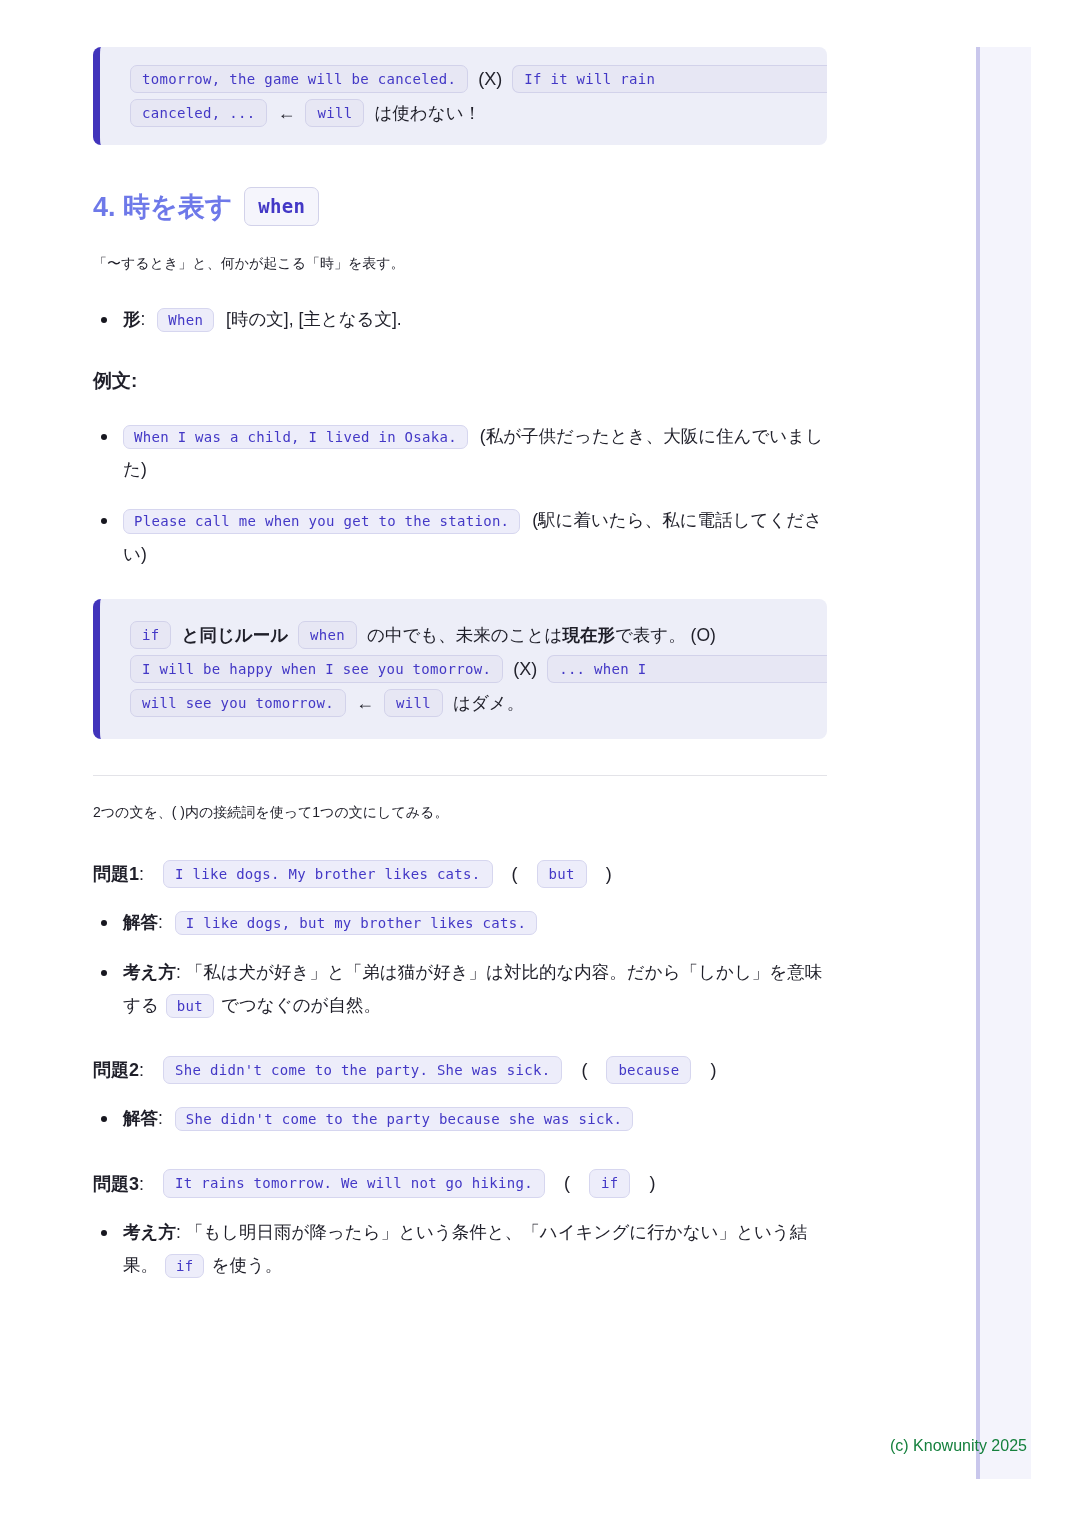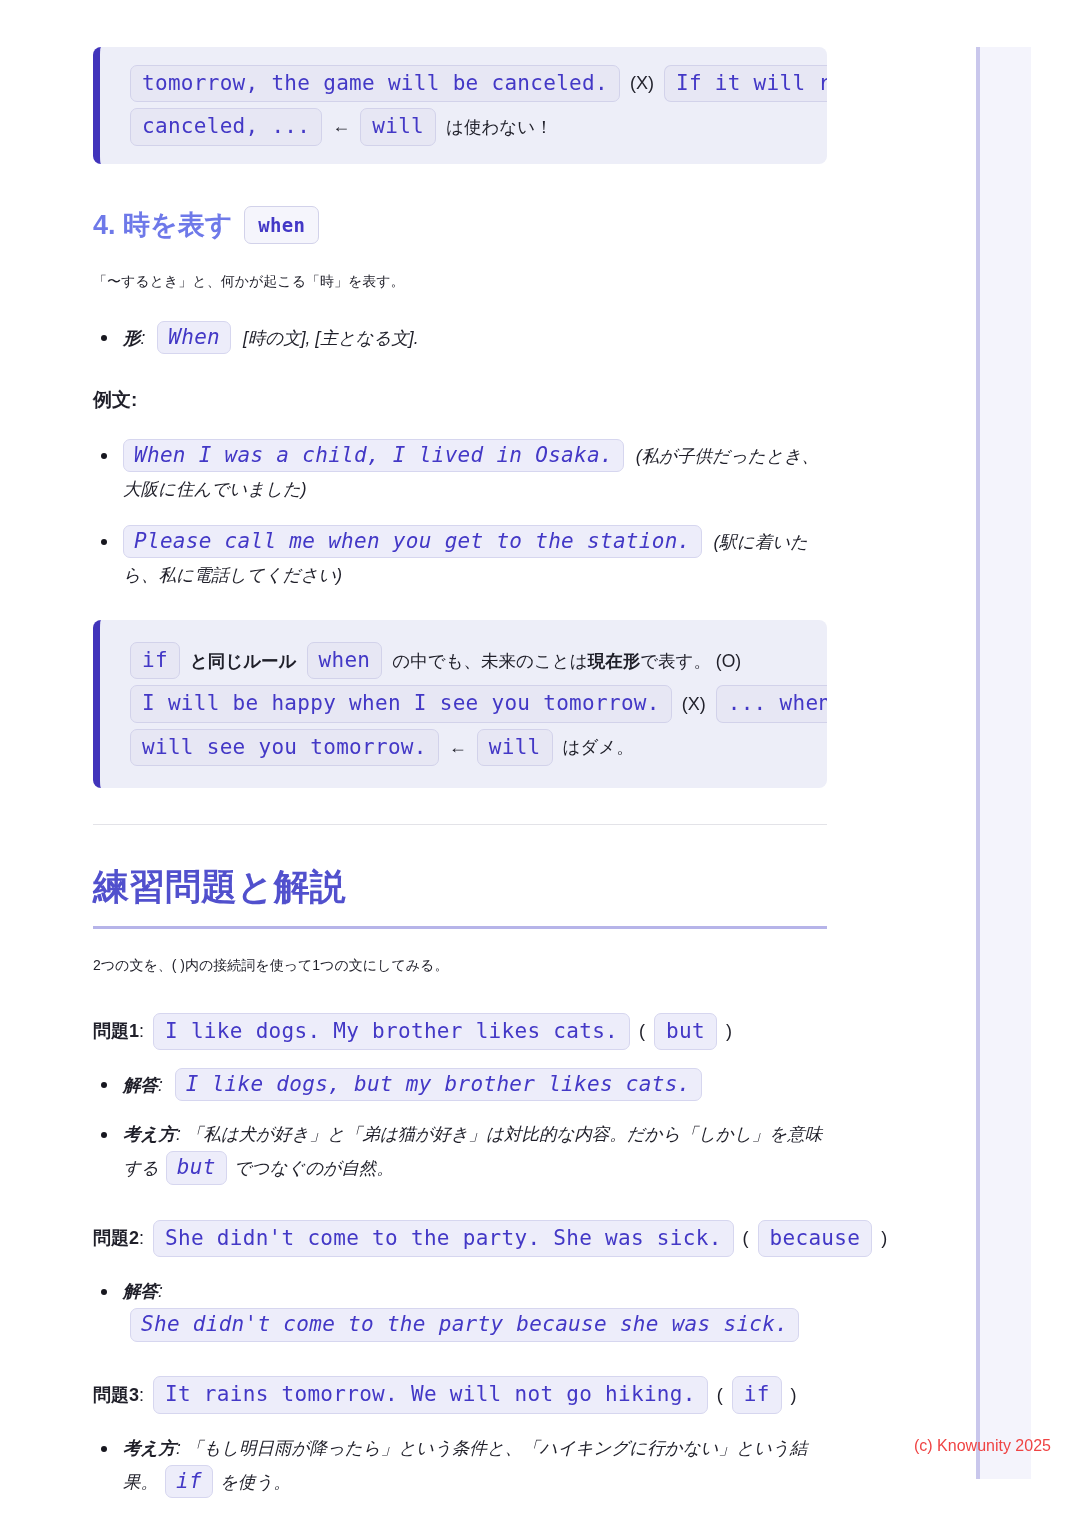--- a/index.html
+++ b/index.html
@@ -39,7 +39,7 @@
   
   .chip {
     font-family: "DejaVu Sans Mono", monospace;
-    font-size: 21px;
+    font-size: 14px;
     letter-spacing: 0.3px;
     color: #4338c6;
     background: #e7e7f4;

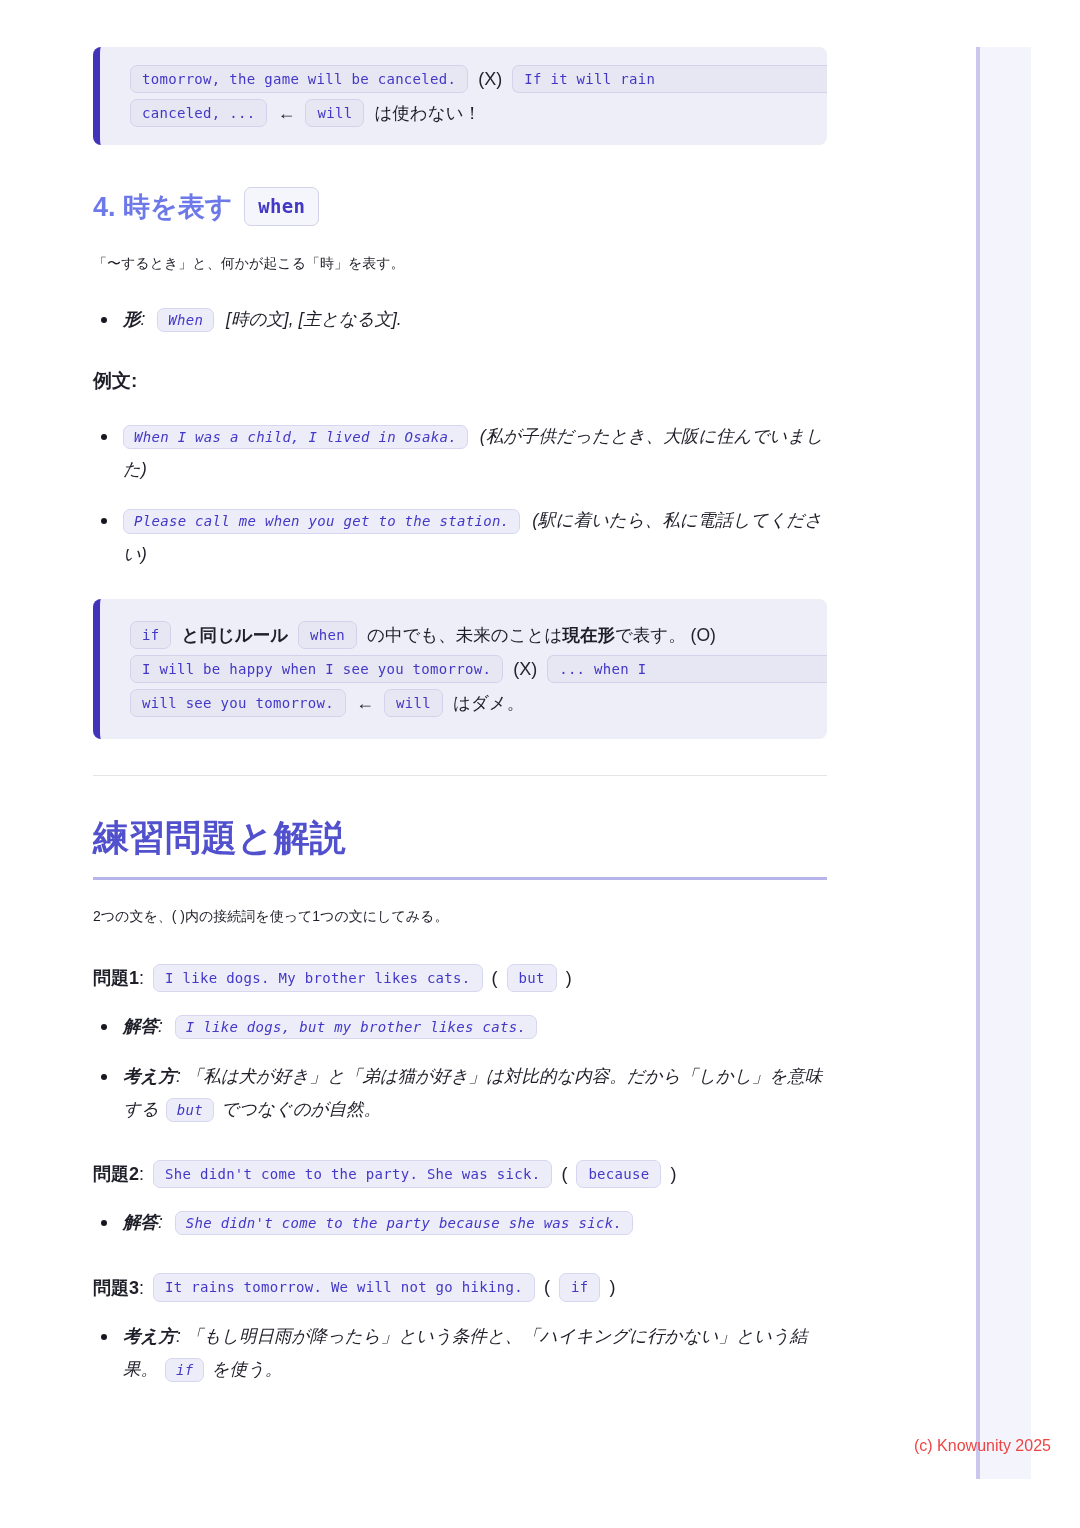--- a/index.html
+++ b/index.html
@@ -90,7 +90,7 @@
   .divider { border: none; border-top: 1px solid #e3e3e8; margin-top: 36px; }
   
   ul { list-style: none; }
-  .blist { margin-top: 26px; font-style: italic; }
+  .blist { margin-top: 26px; }
   .blist li {
     position: relative;
     padding-left: 30px;

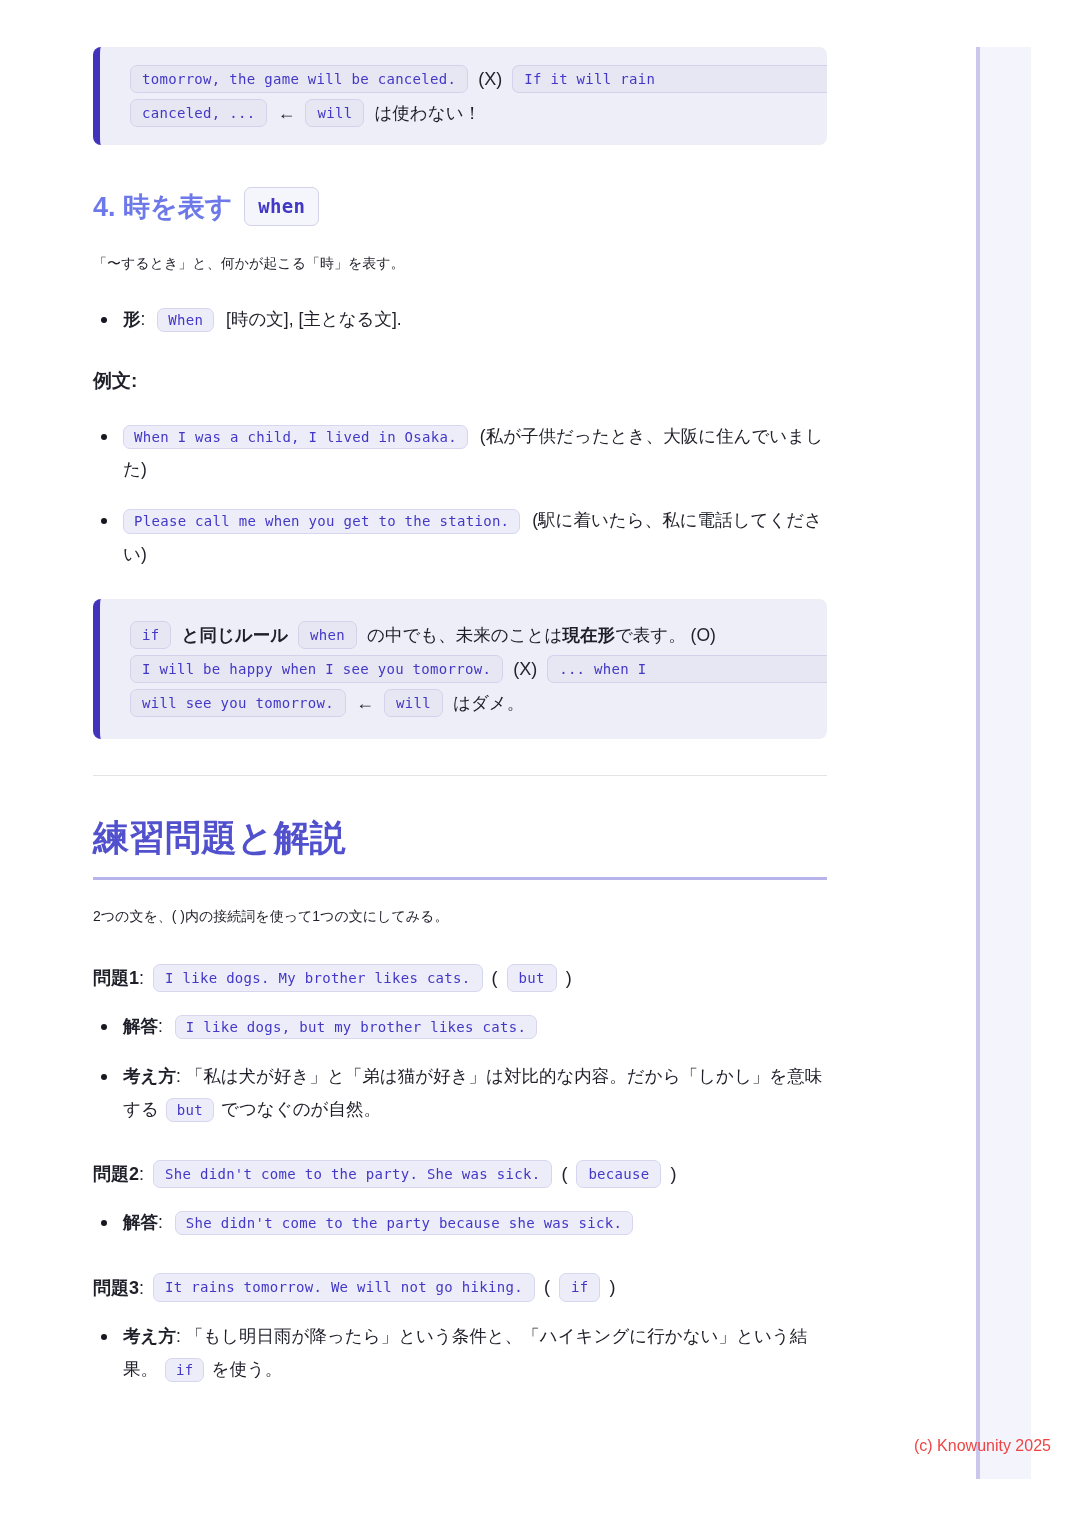--- a/index.html
+++ b/index.html
@@ -217,7 +217,6 @@
 
     <hr class="divider">
 
-    <h2 class="h2">練習問題と解説</h2>
 
     <p class="p-body" style="margin-top:23px">2つの文を、( )内の接続詞を使って1つの文にしてみる。</p>
 

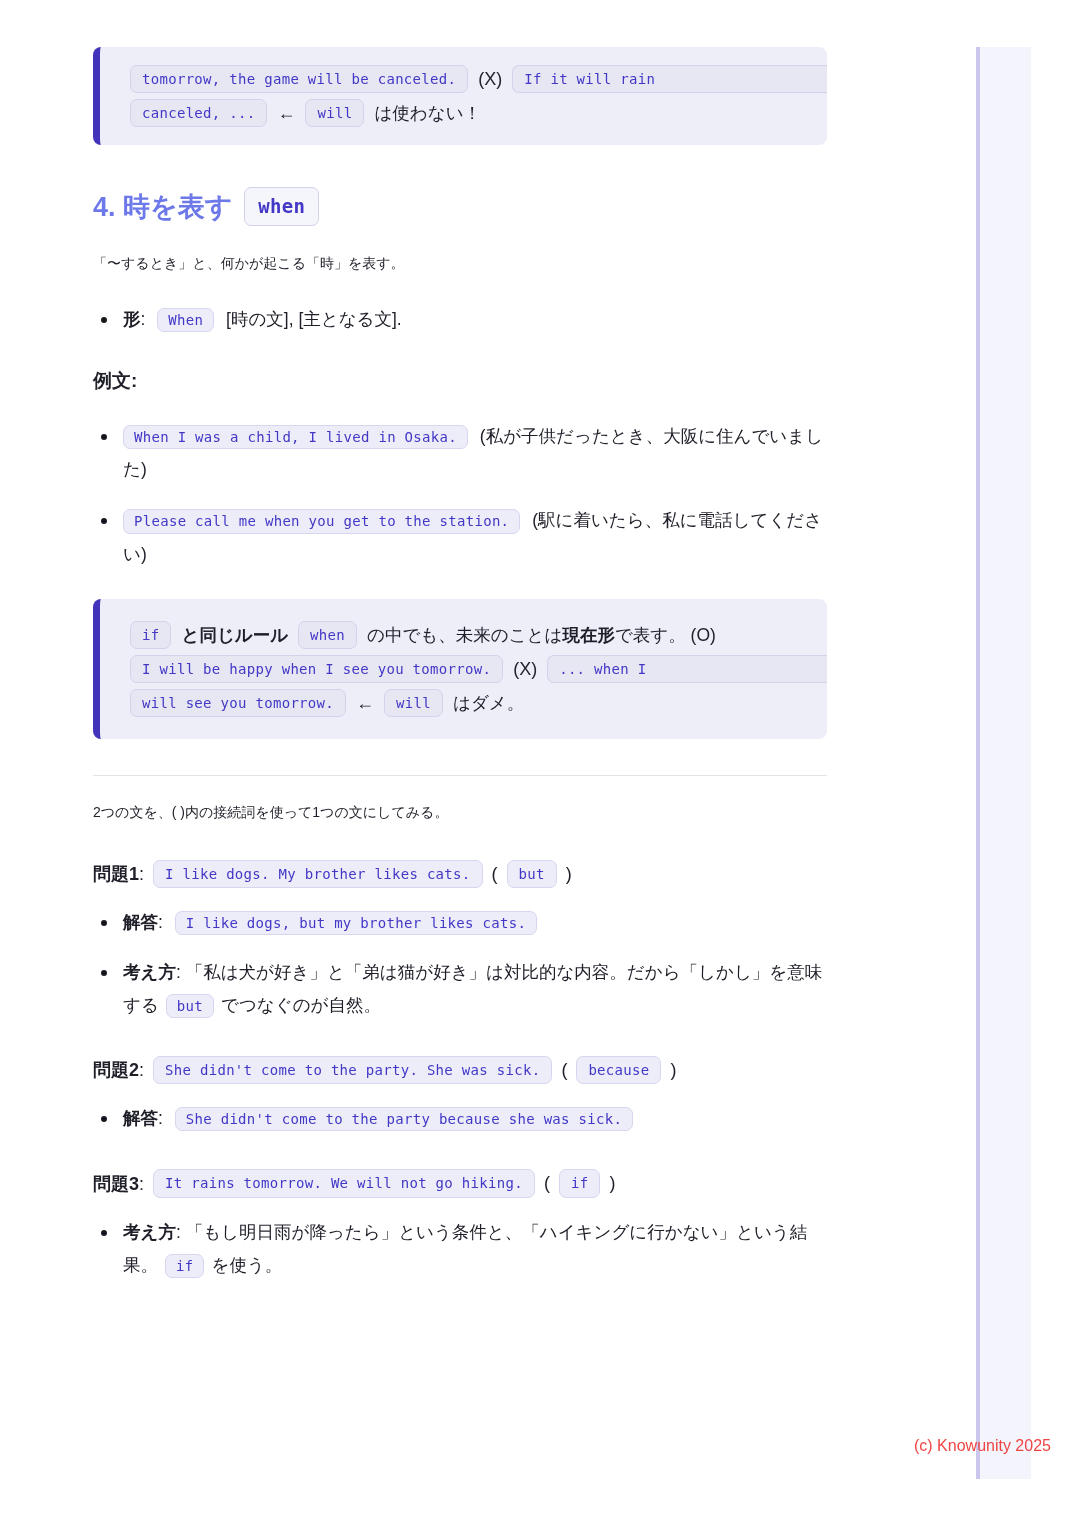--- a/index.html
+++ b/index.html
@@ -113,7 +113,7 @@
     margin-top: 34px;
     display: flex;
     align-items: center;
-    gap: 9px;
+    gap: 19px;
     font-size: 18px;
   }
   .plabel { font-weight: bold; white-space: nowrap; }

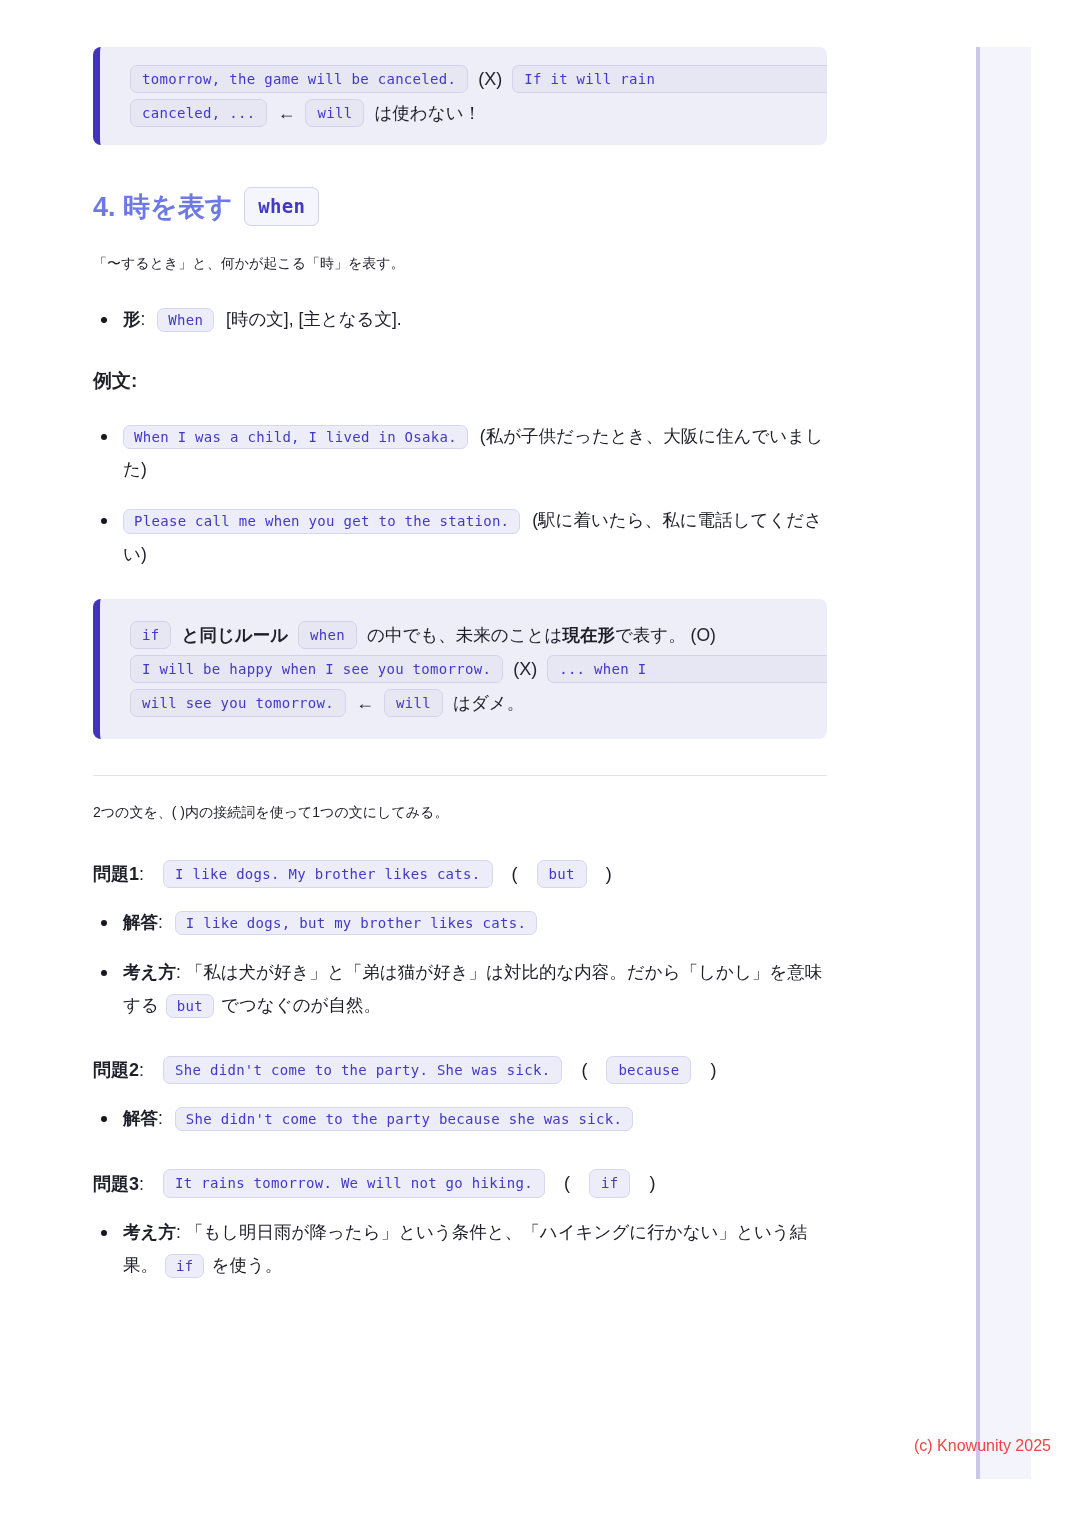--- a/index.html
+++ b/index.html
@@ -137,10 +137,9 @@
     left: 890px;
     top: 1437px;
     font-size: 16px;
-    color: #ef4444;
+    color: #15803d;
     z-index: 2;
     white-space: nowrap;
-    margin-left: 24px;
   }
 </style>
 </head>

